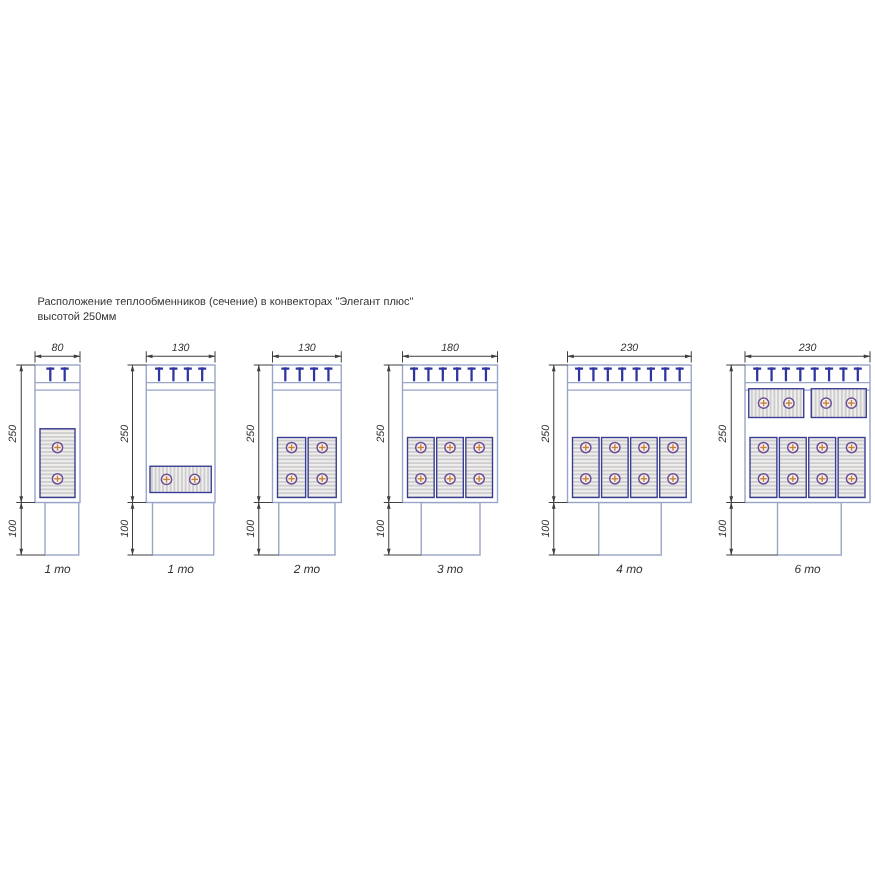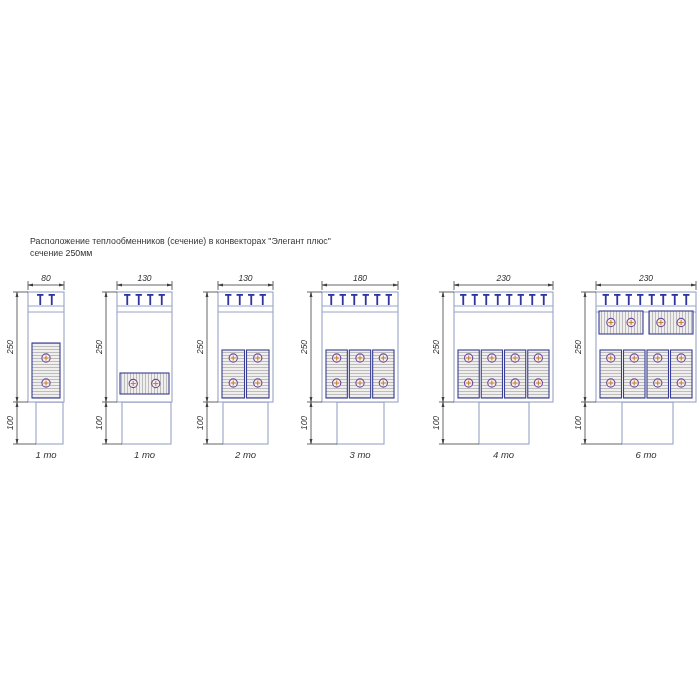--- a/index.html
+++ b/index.html
@@ -16,7 +16,7 @@
 <div class="stage">
   <div class="title">
     <div>Расположение теплообменников (сечение) в конвекторах "Элегант плюс"</div>
-    <div>сечение 250мм</div>
+    <div>высотой 250мм</div>
   </div>
   <svg id="diagram-svg" width="700" height="700" viewBox="0 0 700 700">
       <defs>

